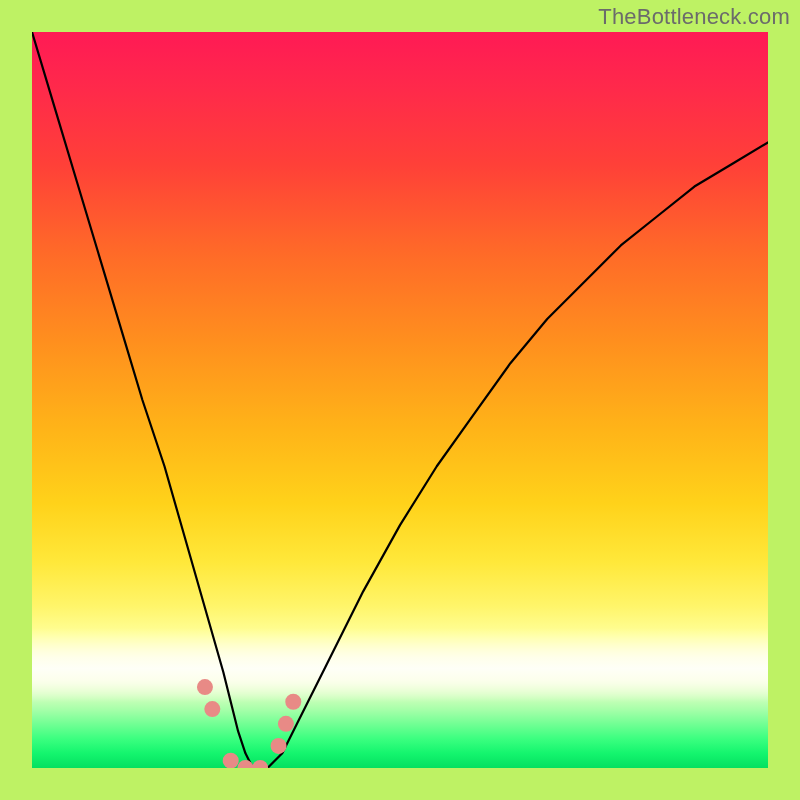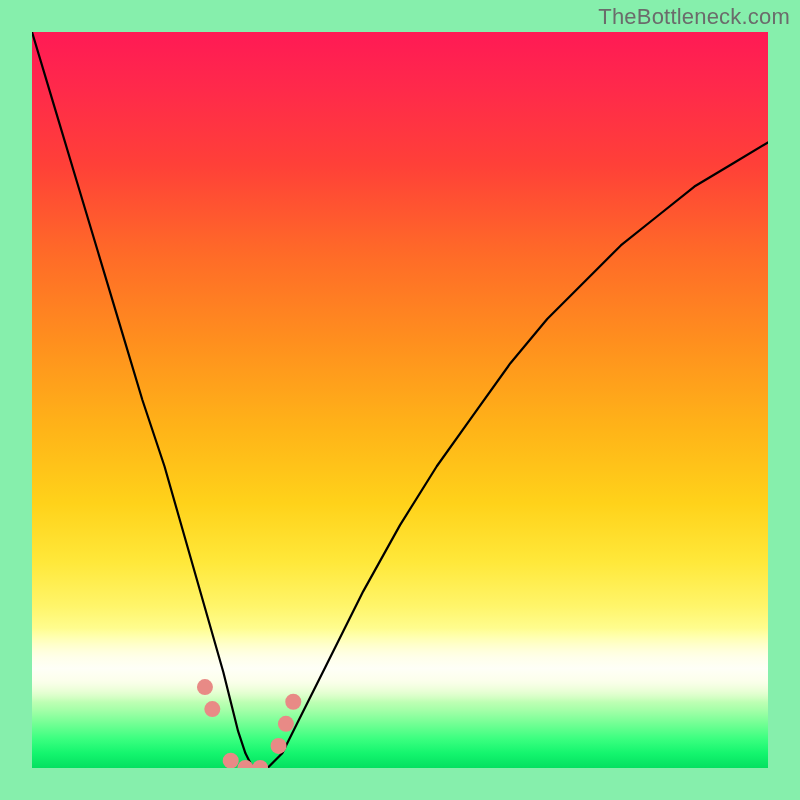--- a/index.html
+++ b/index.html
@@ -7,7 +7,7 @@
   .frame {
     width: 800px;
     height: 800px;
-    background: #86efac;
+    background: #bef264;
     position: relative;
   }
   .plot {

